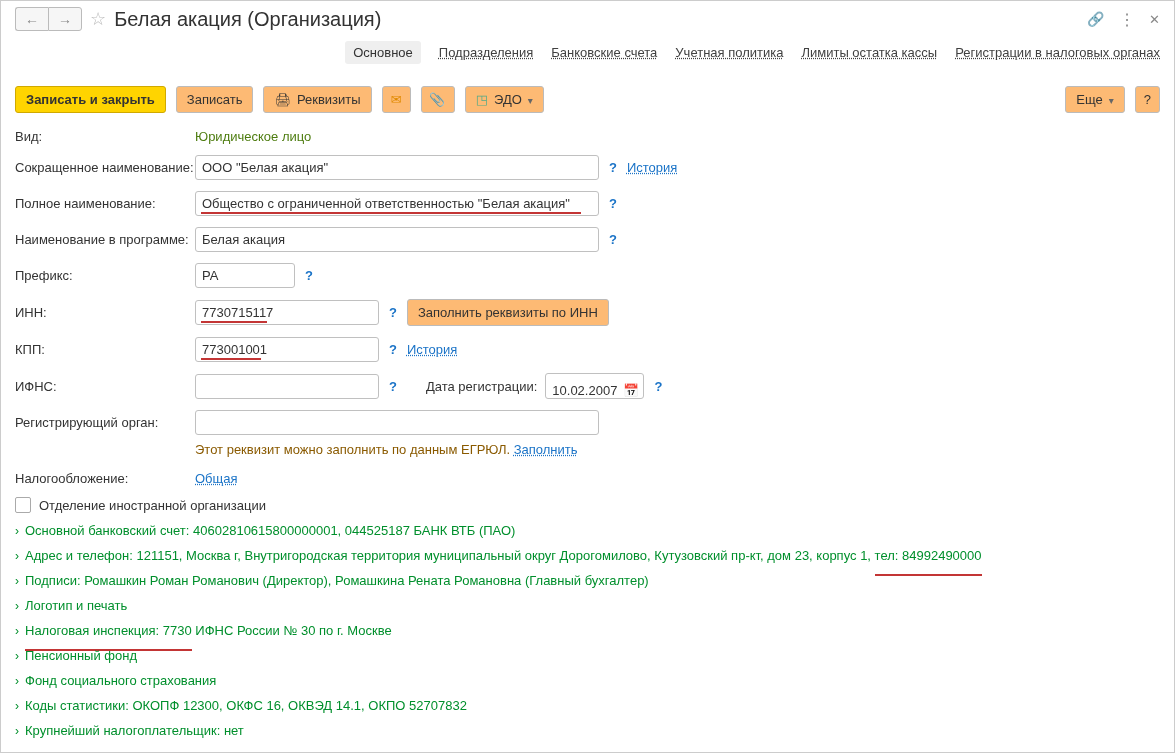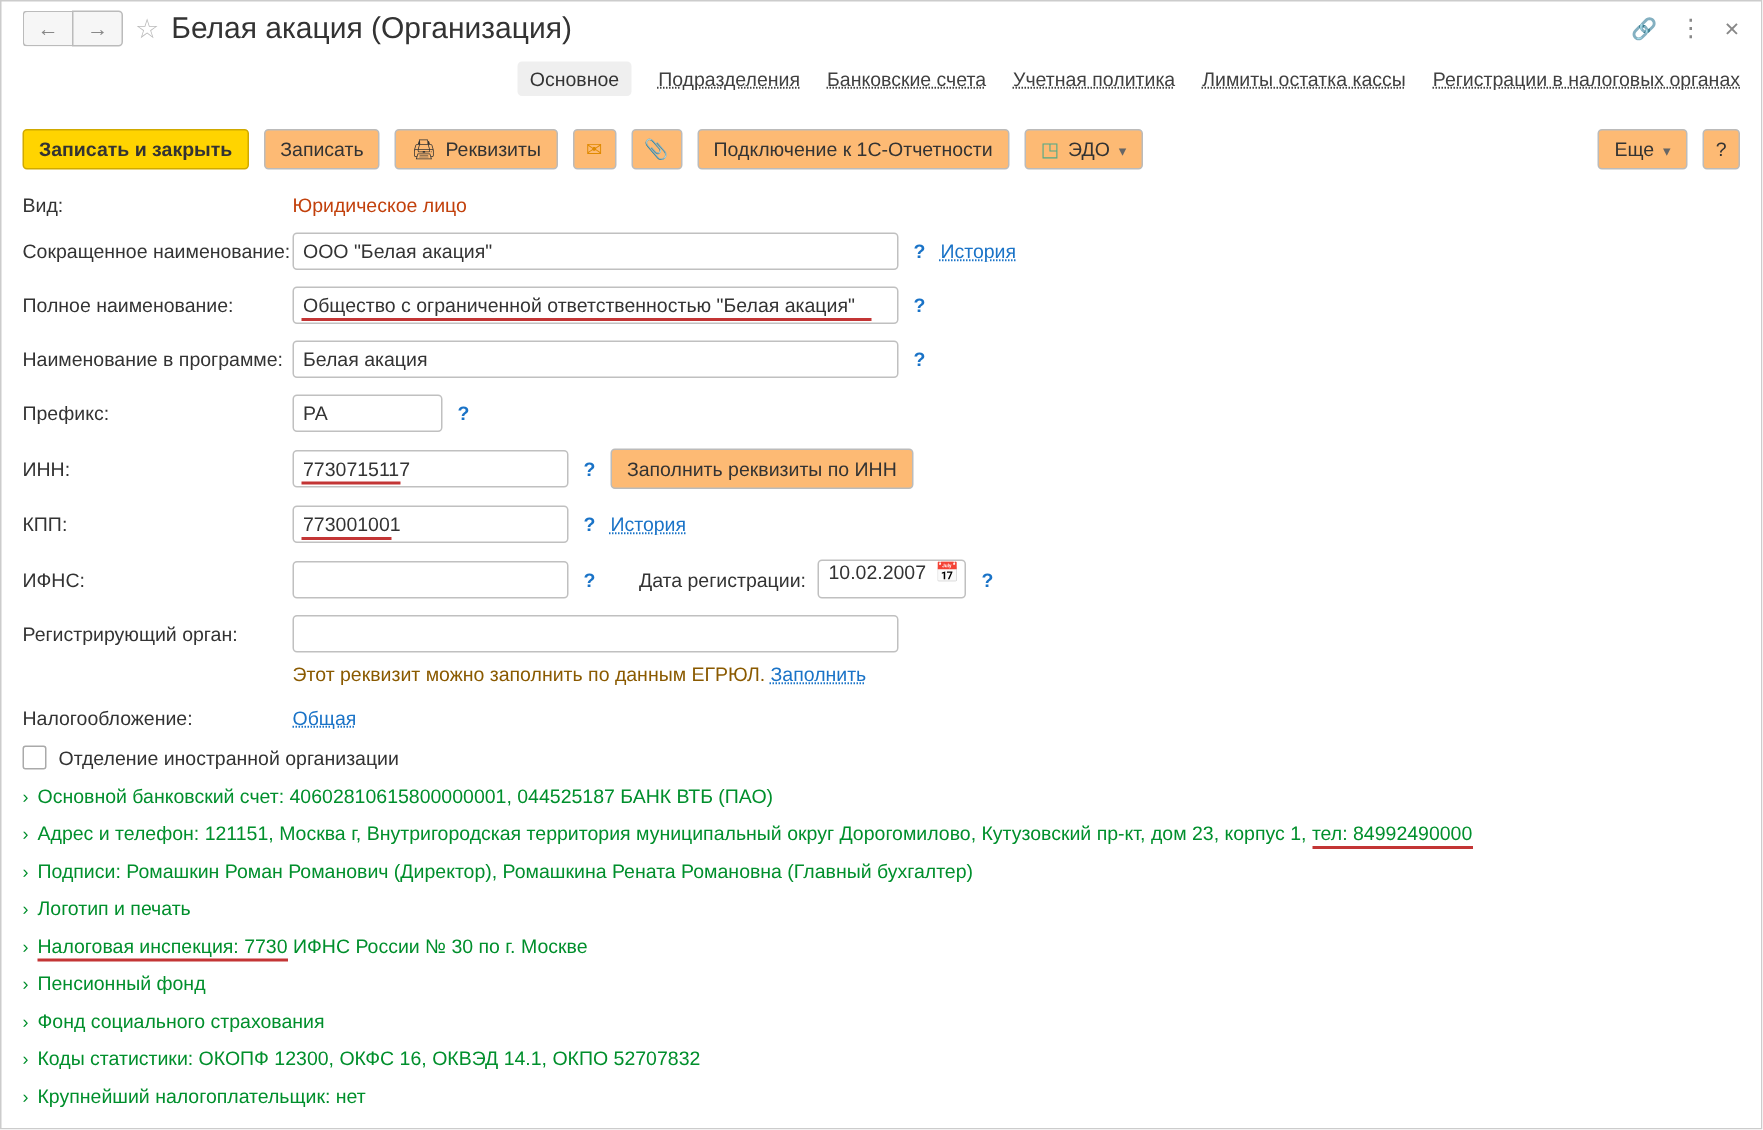--- a/index.html
+++ b/index.html
@@ -231,7 +231,6 @@
     <div class="btn small">
         <span class="icon-clip"></span>
       </div>
-    <div class="btn">Подключение к 1С-Отчетности</div>
     <div class="btn">
       <span class="icon-edo"></span>
       <span>ЭДО</span>

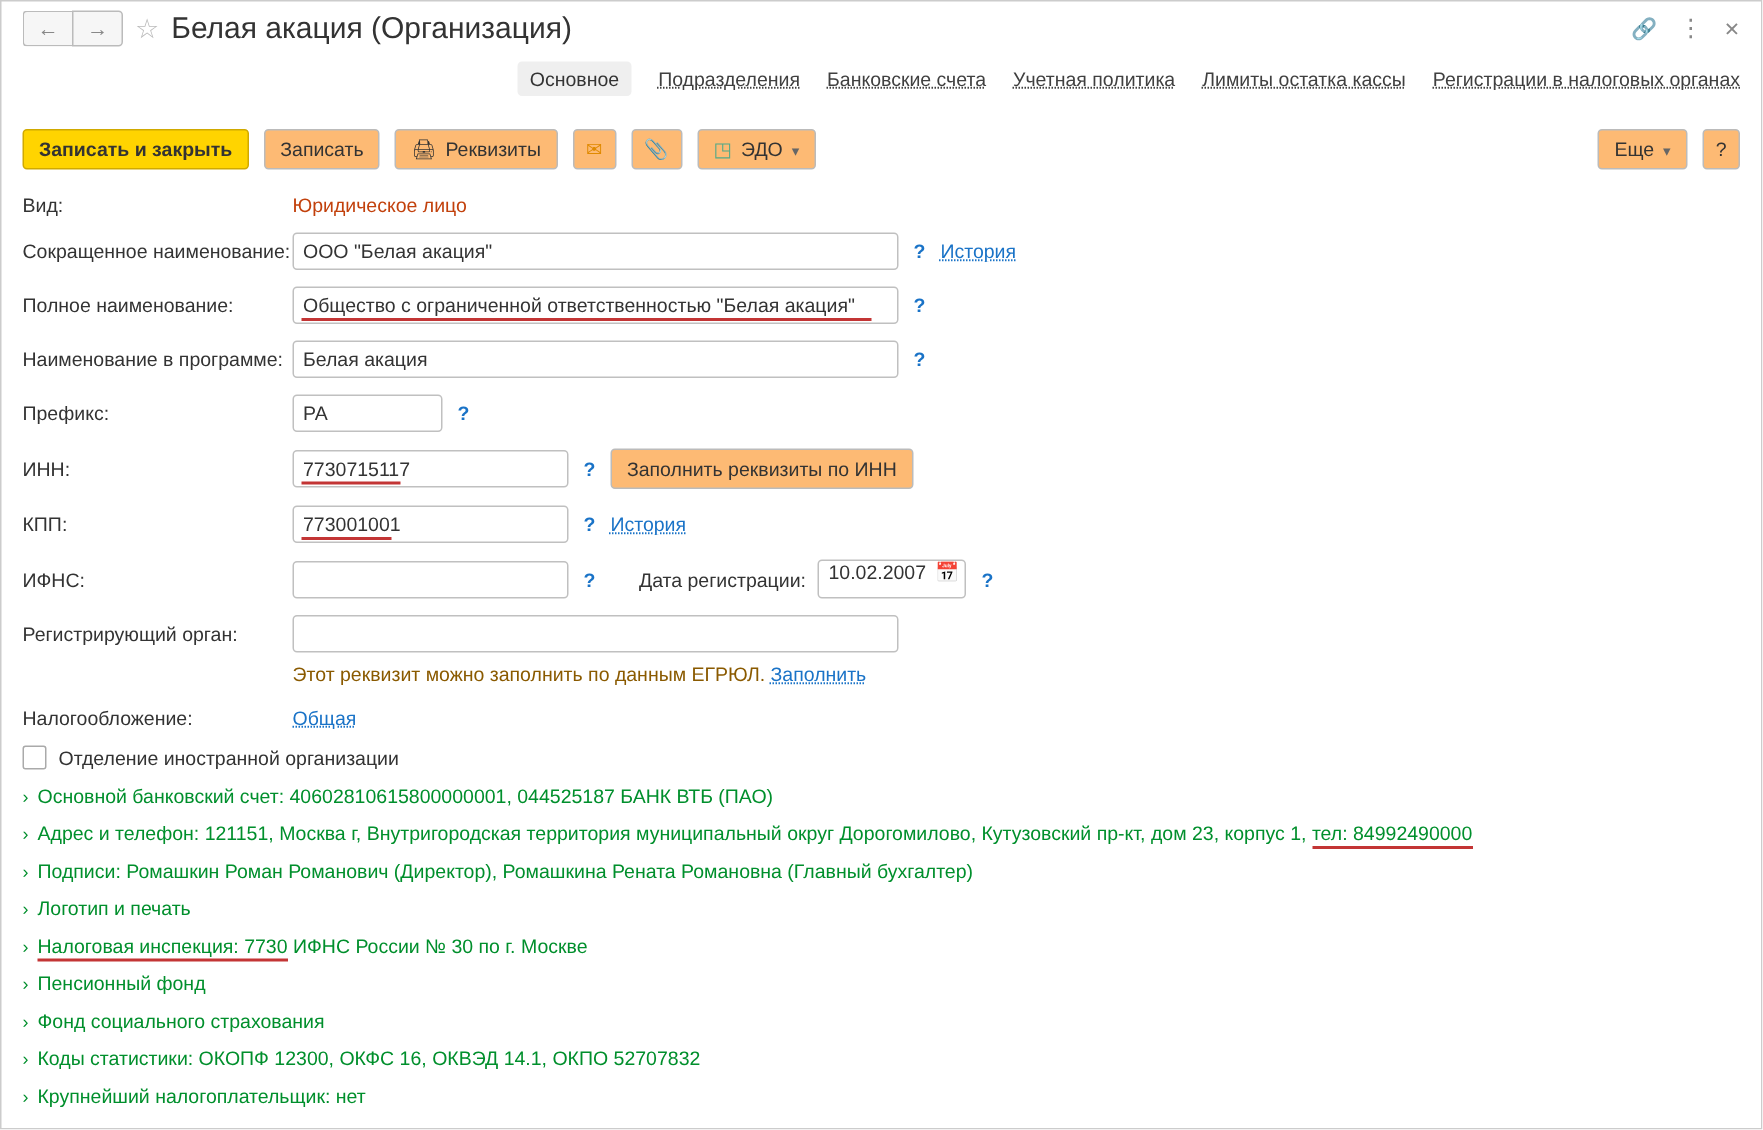--- a/index.html
+++ b/index.html
@@ -112,7 +112,7 @@
     font-size: 13px;
   }
   .value-brown {
-    color: #c2410c;
+    color: #4d7c0f;
   }
   input.text {
     border: 1px solid #c0c0c0;

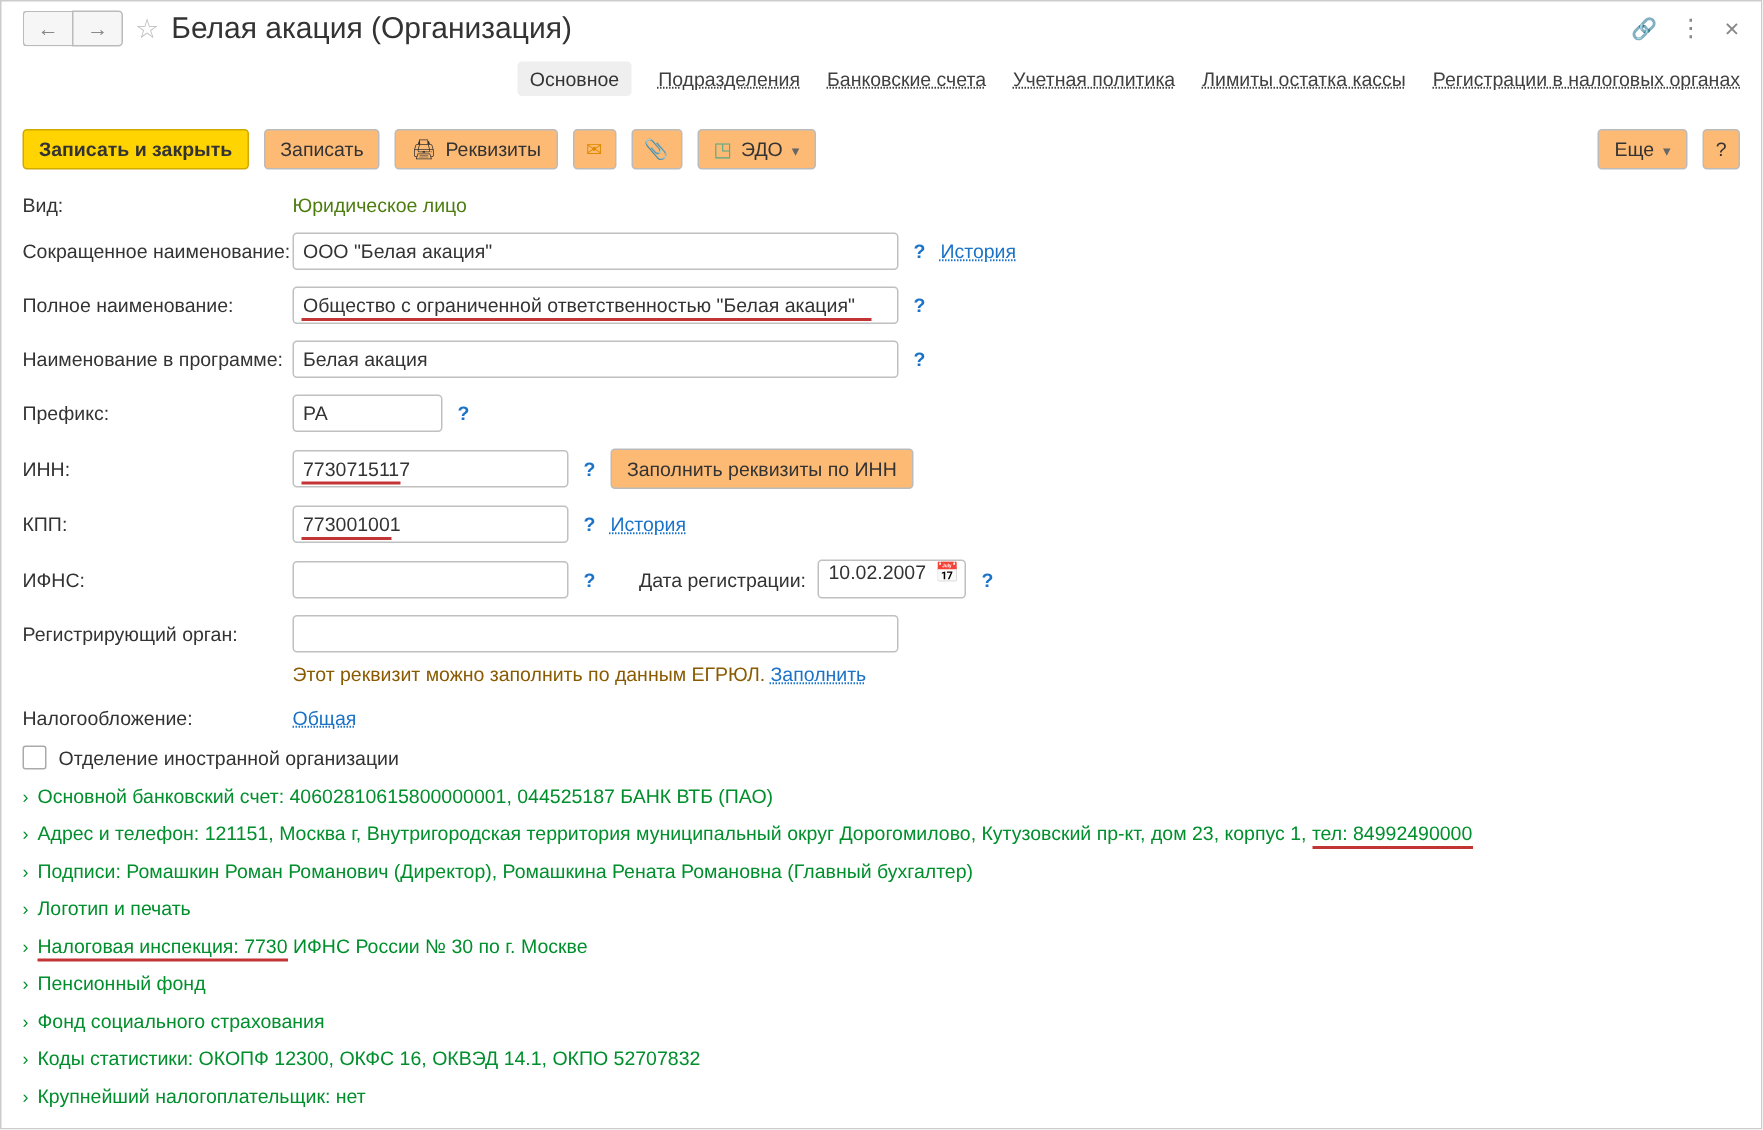--- a/index.html
+++ b/index.html
@@ -173,7 +173,7 @@
   }
   .date-input {
     display: inline-flex;
-    align-items: flex-start;
+    align-items: flex-end;
     border: 1px solid #c0c0c0;
     border-radius: 3px;
     padding: 0 4px 0 6px;

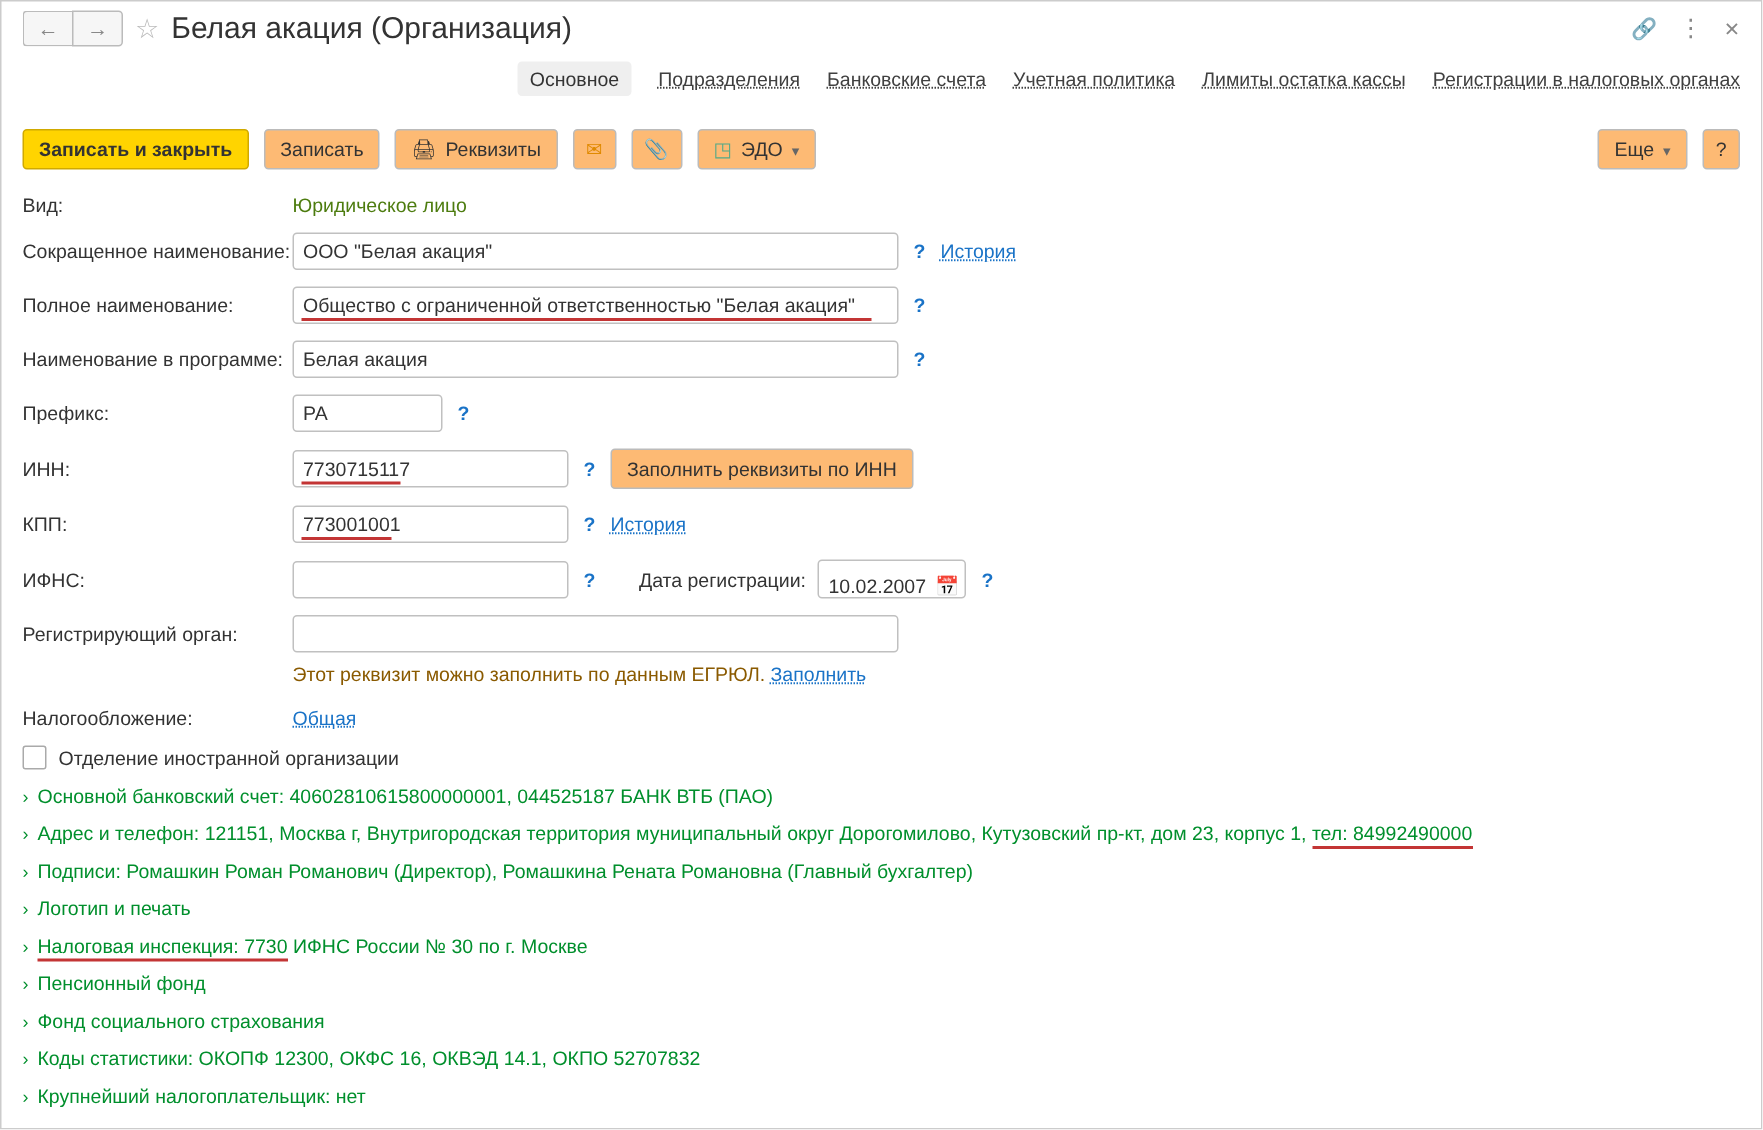--- a/index.html
+++ b/index.html
@@ -138,7 +138,7 @@
   }
   .redline {
     border-bottom: 2px solid #c33535;
-    padding-bottom: 1px;
+    padding-bottom: 11px;
   }
   .hint {
     color: #8a5a00;

